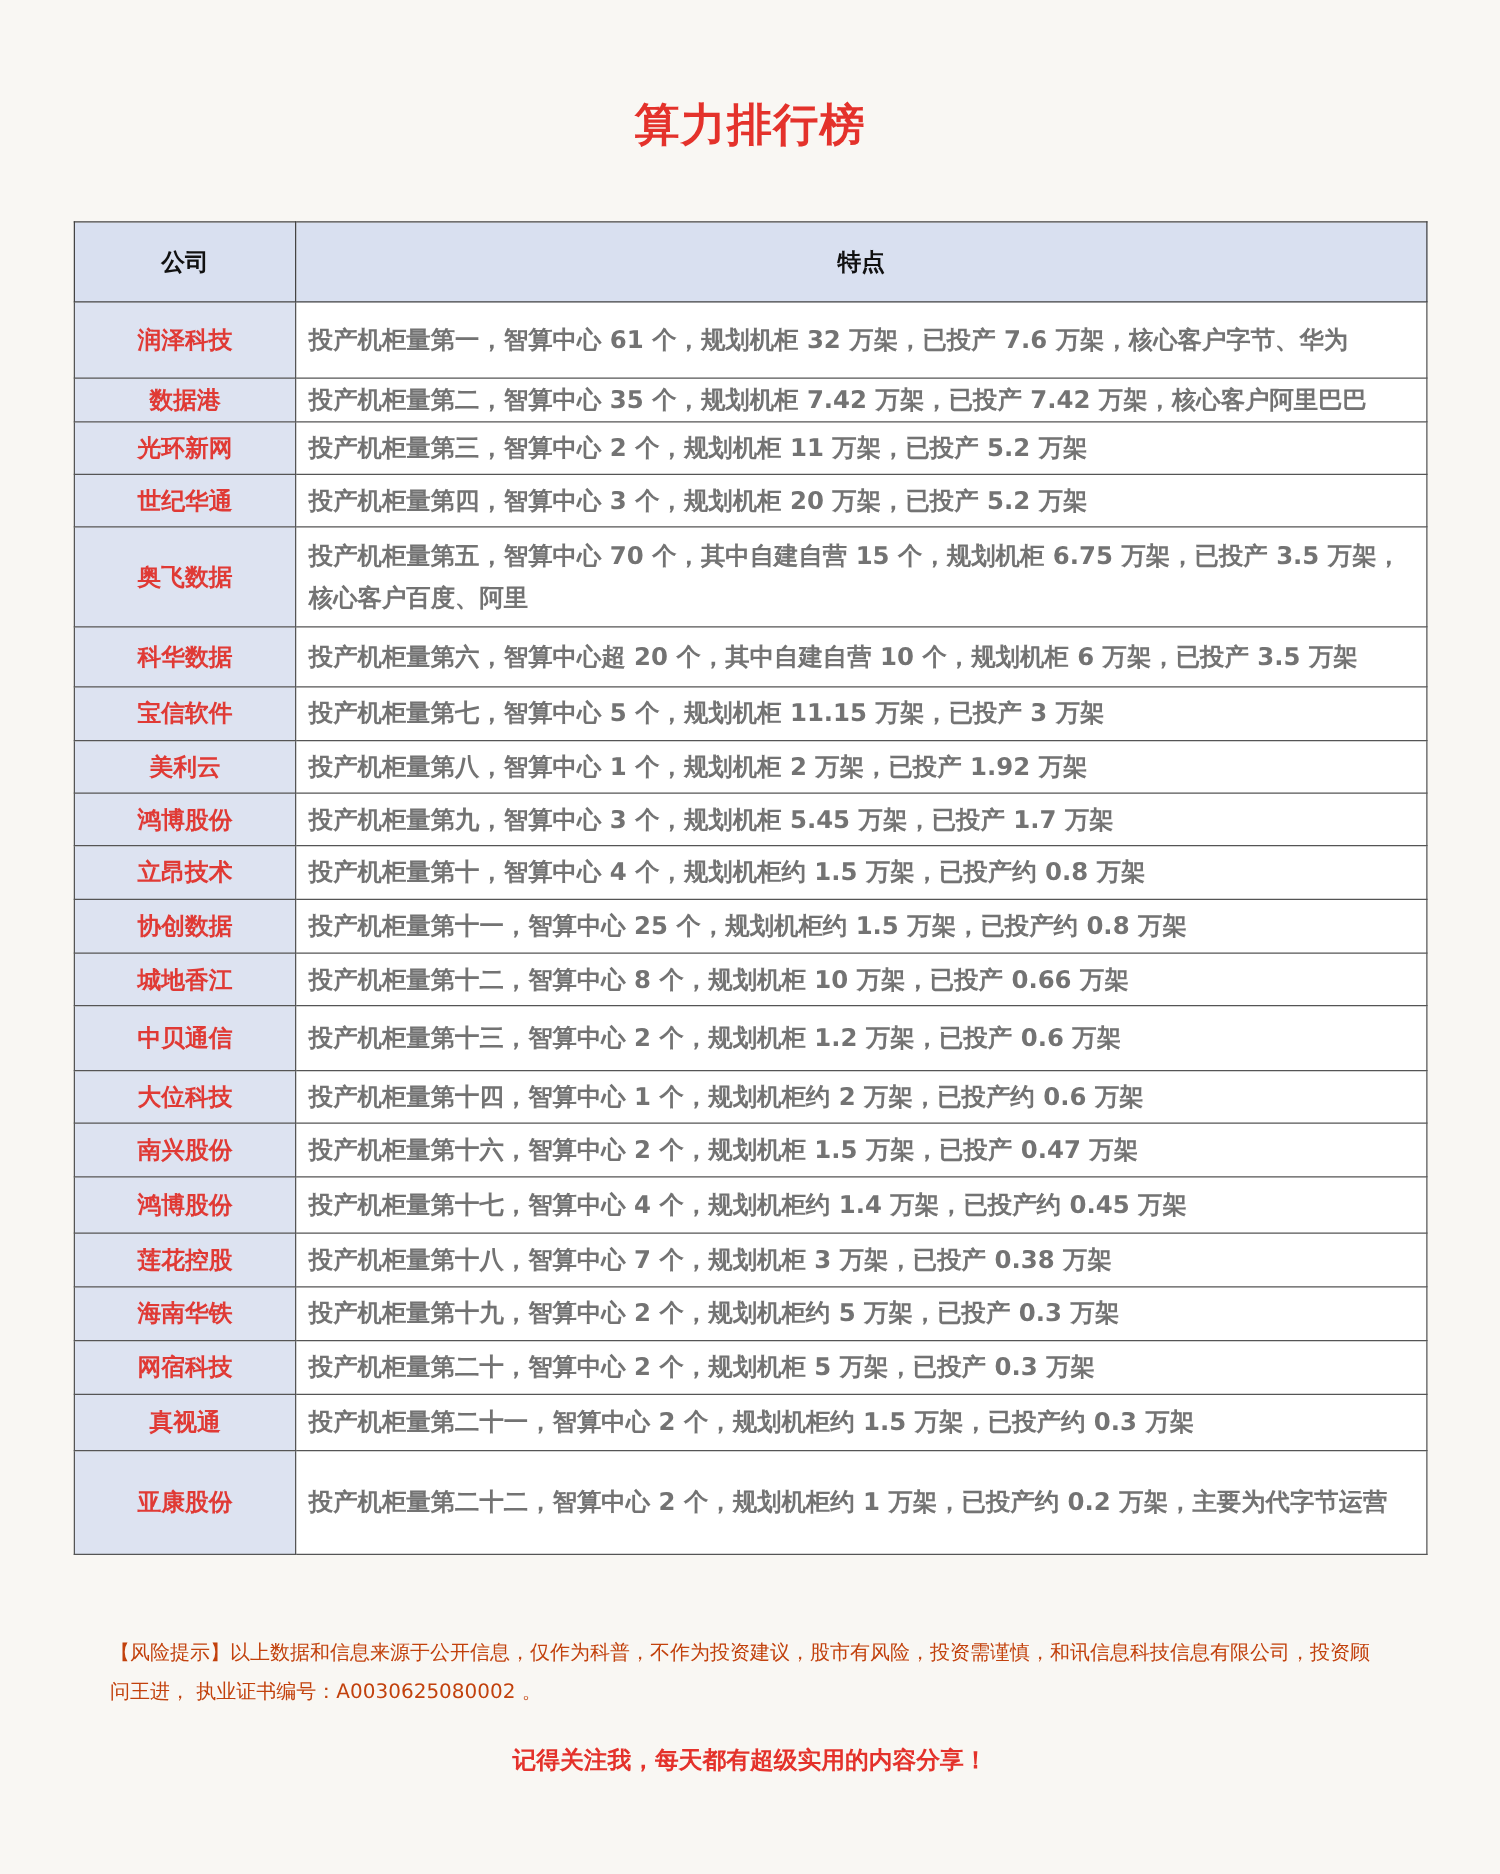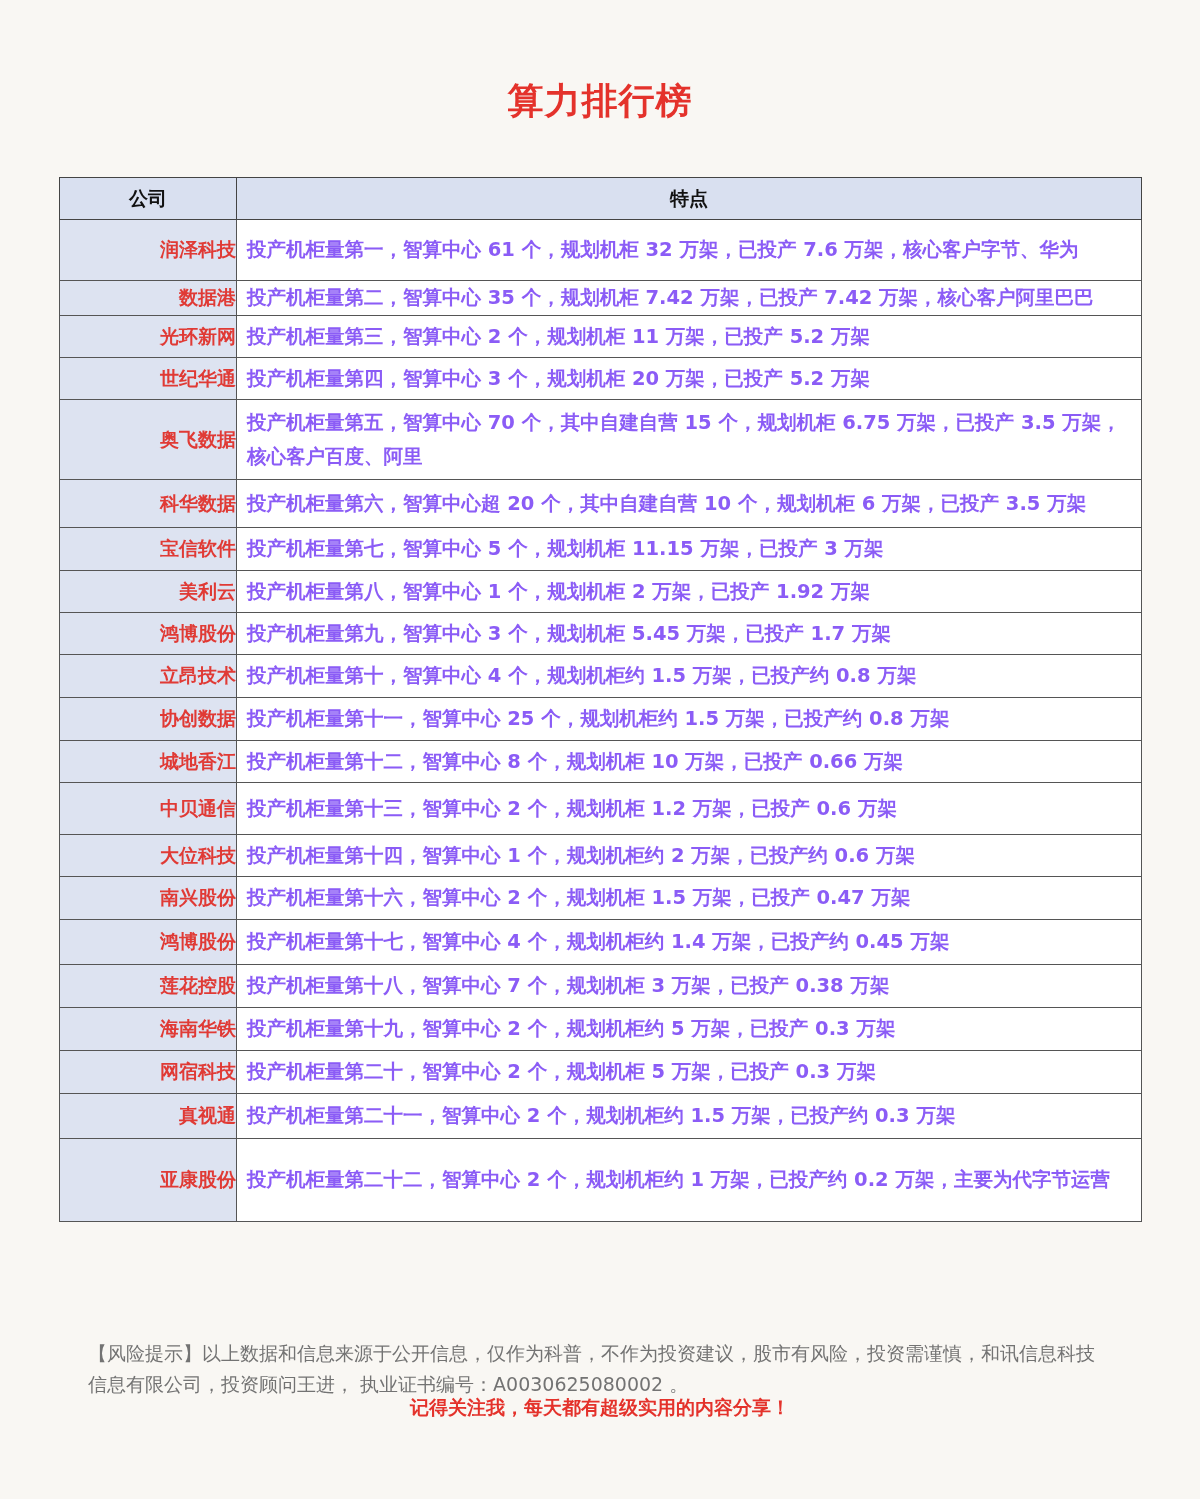--- a/index.html
+++ b/index.html
@@ -41,7 +41,7 @@
     font-weight: bold;
     height: 41px;
     border: 1.5px solid #444;
-    padding: 0;
+    padding: 11px;
     text-align: center;
   }
   table.rank td {

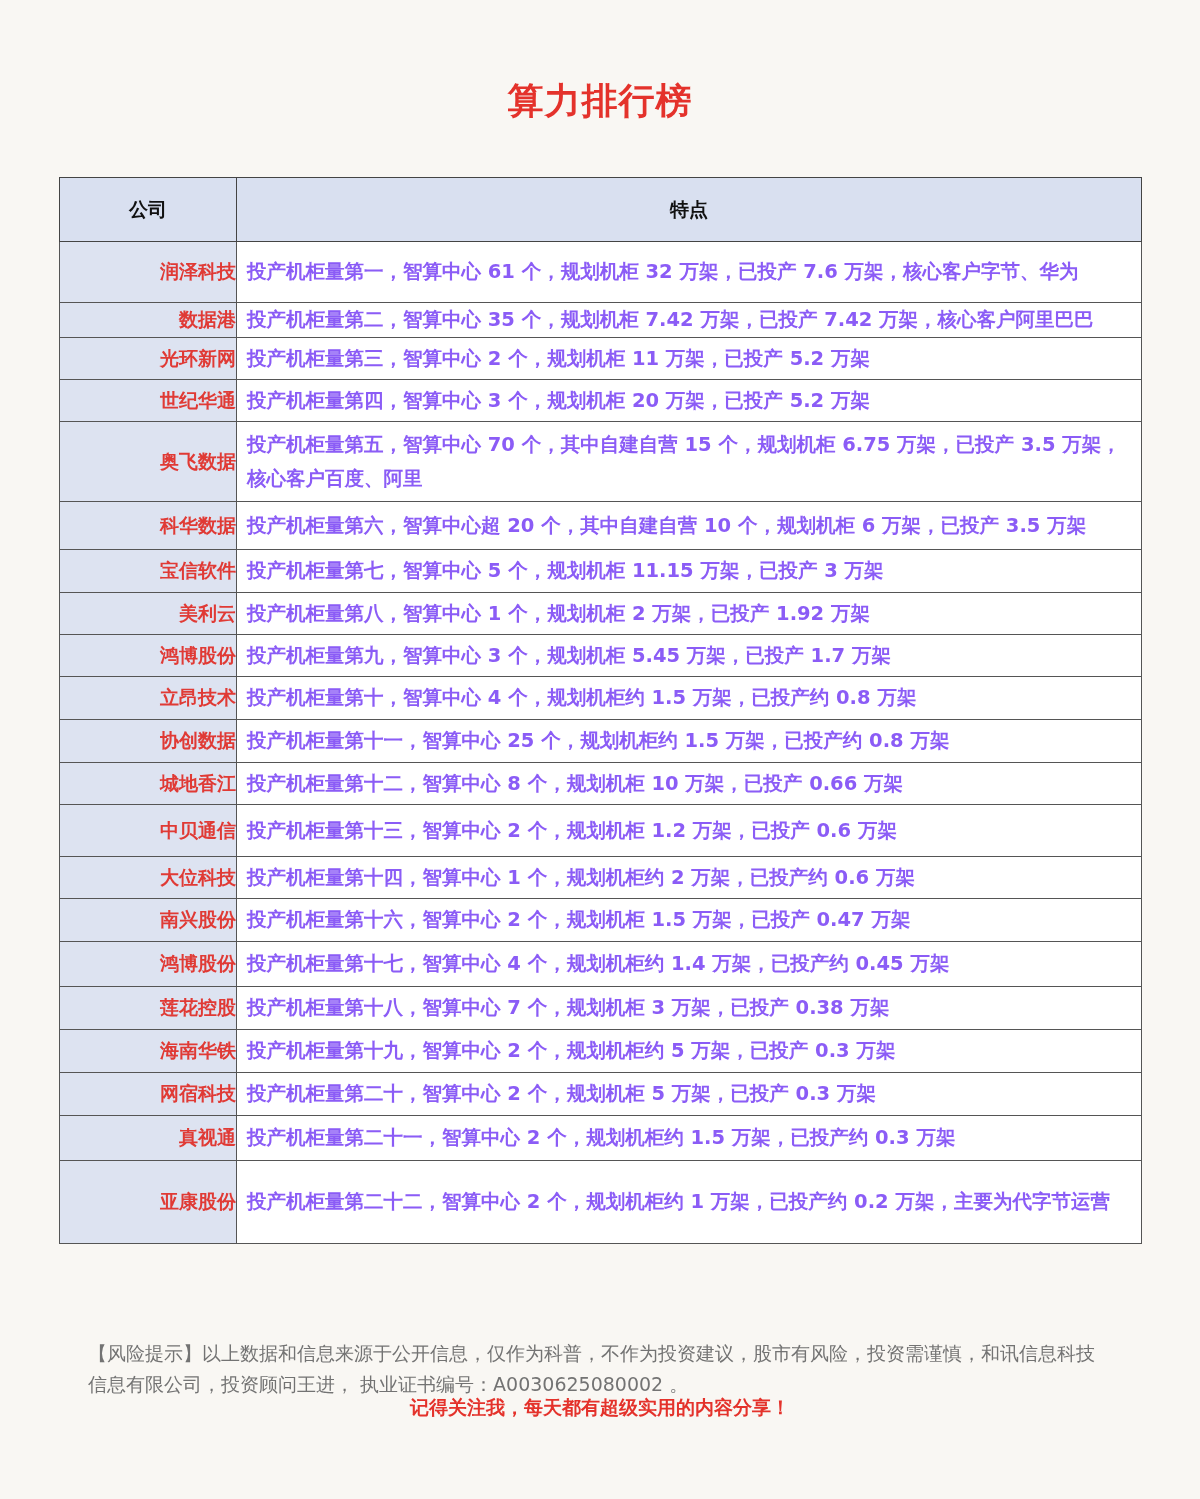--- a/index.html
+++ b/index.html
@@ -54,7 +54,7 @@
     color: #e03a35;
     font-size: 19px;
     font-weight: bold;
-    text-align: right;
+    text-align: center;
   }
   td.feature {
     background: #ffffff;

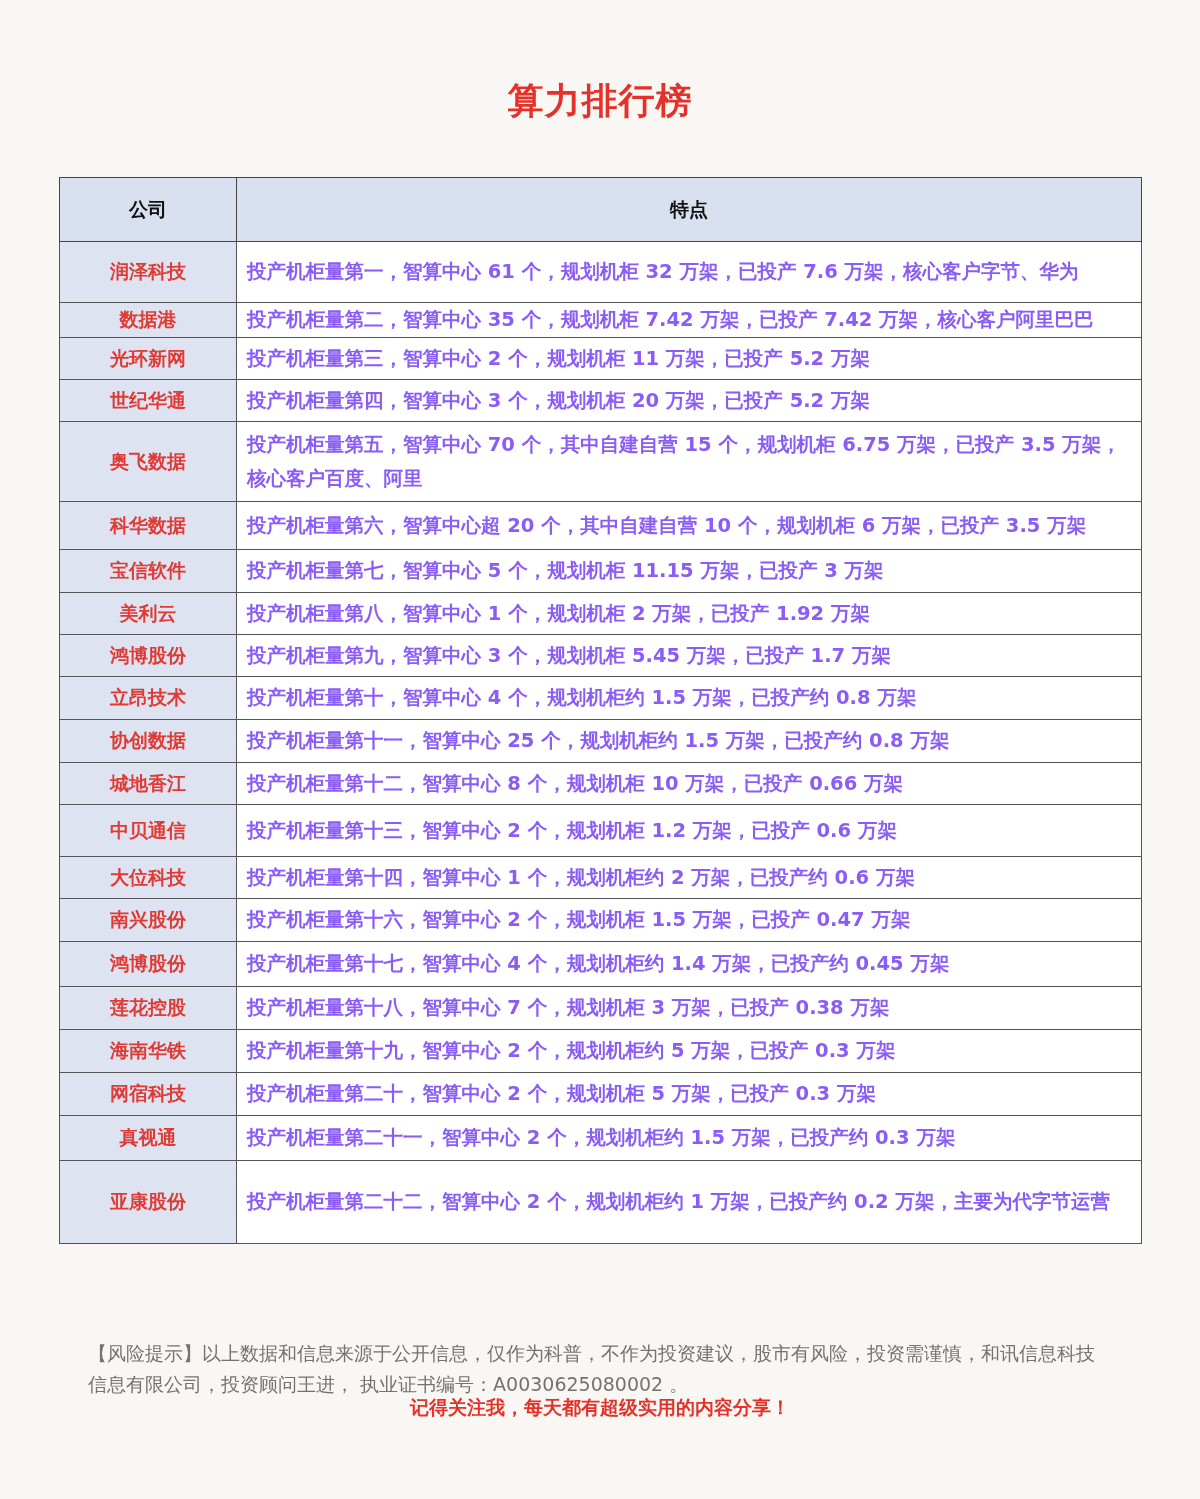--- a/index.html
+++ b/index.html
@@ -58,7 +58,7 @@
   }
   td.feature {
     background: #ffffff;
-    color: #8b5cf6;
+    color: #737373;
     font-size: 19.5px;
     font-weight: bold;
     text-align: left;

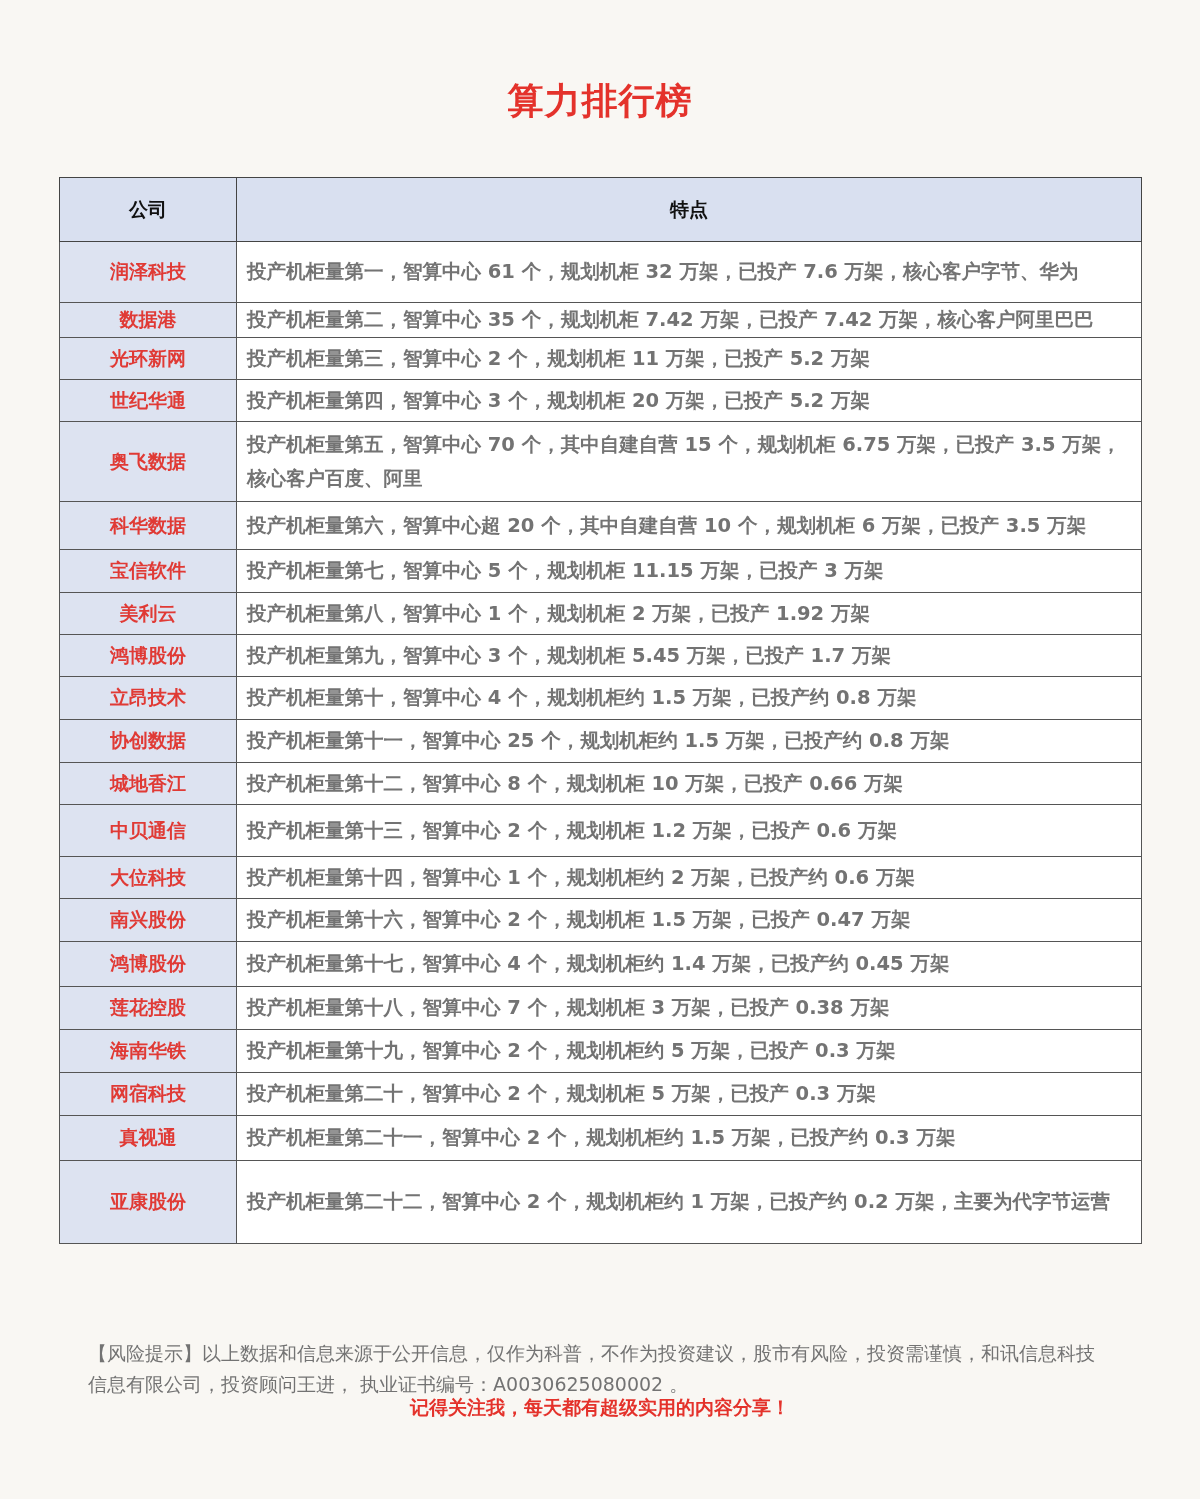--- a/index.html
+++ b/index.html
@@ -71,10 +71,9 @@
     top: 1306px;
     left: 88px;
     width: 1020px;
-    font-size: 19px;
-    color: #737373;
+    font-size: 16px;
+    color: #c2410c;
     line-height: 31px;
-    margin-top: 32px;
   }
   .cta {
     position: absolute;

